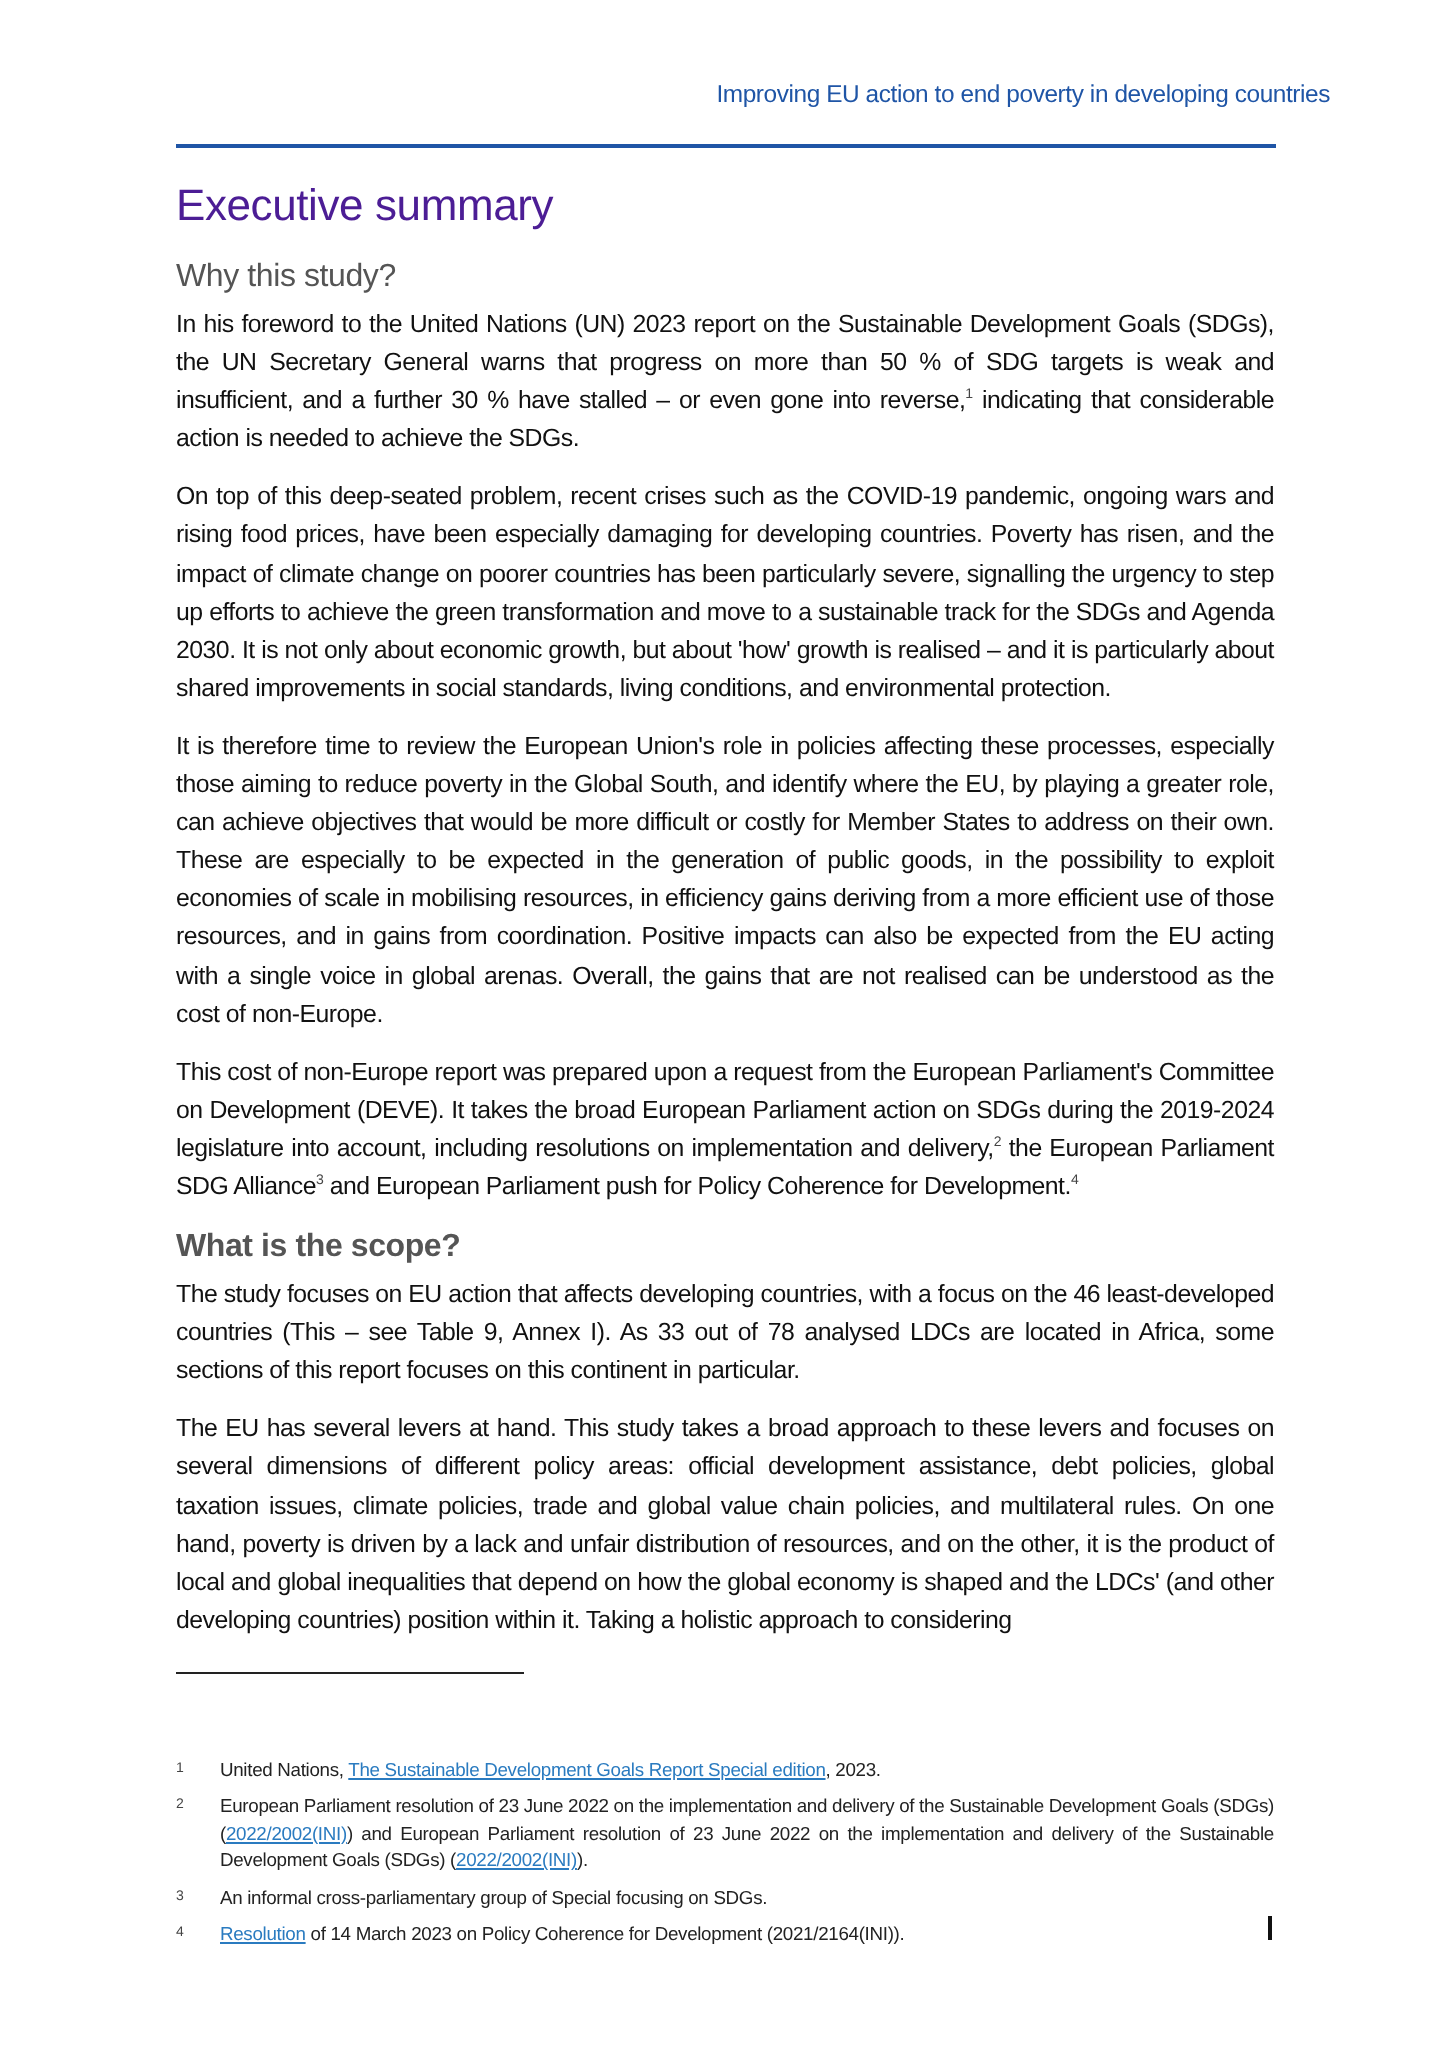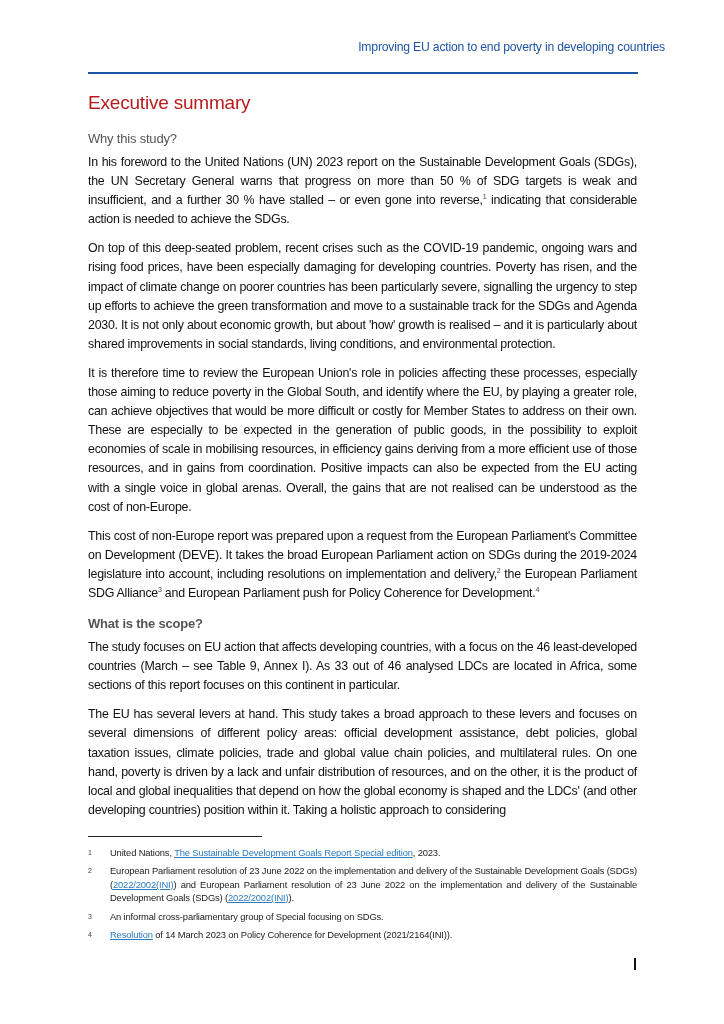--- a/index.html
+++ b/index.html
@@ -11,7 +11,7 @@
   .header-rule { position: absolute; left: 88px; top: 72px; width: 550px; height: 2px; background: #1f55a6; }
 
   .content { position: absolute; left: 88px; top: 88px; width: 549px; }
-  h1.exec { margin: 0; font-weight: normal; font-size: 19px; color: #b91c1c; letter-spacing: -0.2px; line-height: 30px; }
+  h1.exec { margin: 0; font-weight: normal; font-size: 22px; color: #4c1d95; letter-spacing: -0.2px; line-height: 30px; }
   h2.sec { margin: 10px 0 3px 0; font-weight: normal; font-size: 13px; color: #555; line-height: 22px; letter-spacing: -0.2px; }
   h2.sec.scope { margin-top: 8px; font-weight: bold; }
   p.body { margin: 0 0 10px 0; font-size: 12.4px; line-height: 19.1px; text-align: justify; letter-spacing: -0.25px; }

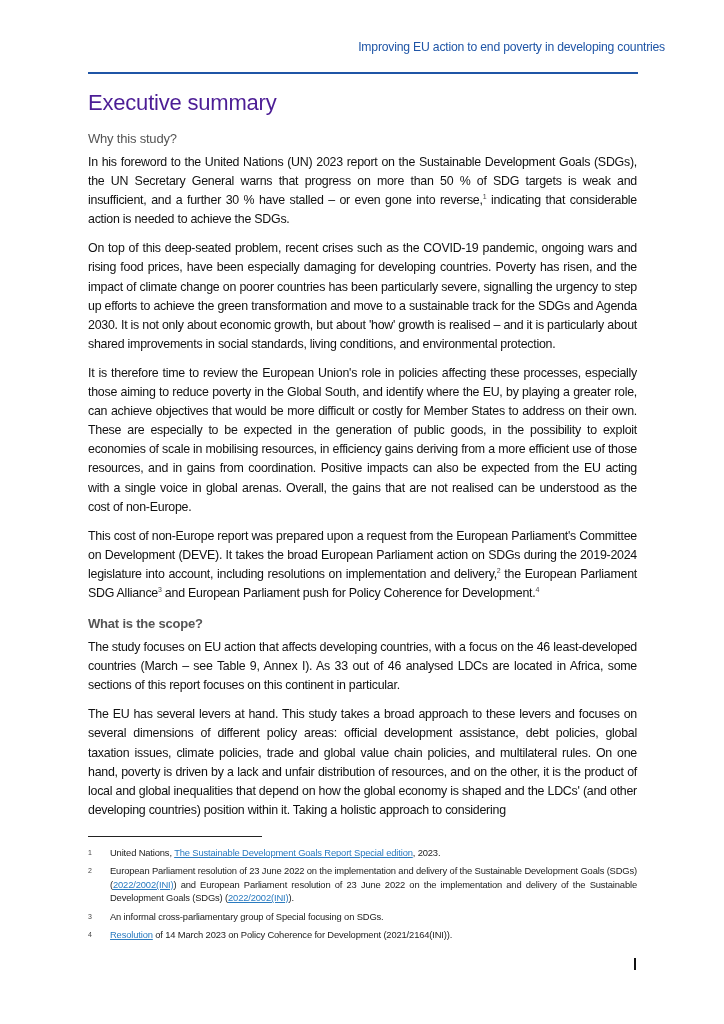--- a/index.html
+++ b/index.html
@@ -12,7 +12,7 @@
 
   .content { position: absolute; left: 88px; top: 88px; width: 549px; }
   h1.exec { margin: 0; font-weight: normal; font-size: 22px; color: #4c1d95; letter-spacing: -0.2px; line-height: 30px; }
-  h2.sec { margin: 10px 0 3px 0; font-weight: normal; font-size: 13px; color: #555; line-height: 22px; letter-spacing: -0.2px; }
+  h2.sec { margin: 10px 0 3px 0; font-weight: normal; font-size: 16px; color: #555; line-height: 22px; letter-spacing: -0.2px; }
   h2.sec.scope { margin-top: 8px; font-weight: bold; }
   p.body { margin: 0 0 10px 0; font-size: 12.4px; line-height: 19.1px; text-align: justify; letter-spacing: -0.25px; }
   p.body b { font-weight: normal; }

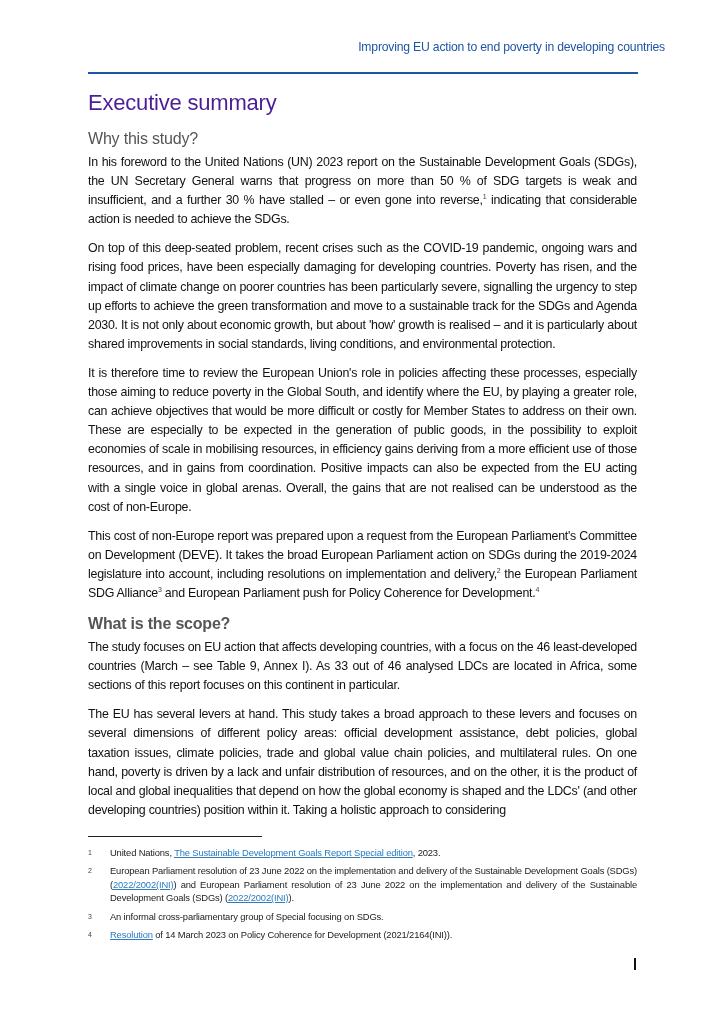--- a/index.html
+++ b/index.html
@@ -44,7 +44,7 @@
     <p class="body"><span>This cost of non-Europe report was prepared upon a request from the European Parliament's Committee on Development (DEVE). It takes the broad European Parliament action on SDGs during the 2019-2024 legislature into account, including resolutions on implementation and delivery,</span><sup class="fn">2</sup><span> the European Parliament SDG Alliance</span><sup class="fn">3</sup><span> and European Parliament push for Policy Coherence for Development.</span><sup class="fn">4</sup></p>
 
     <h2 class="sec scope">What is the scope?</h2>
-    <p class="body"><span>The study focuses on EU action that affects developing countries, with a focus on the 46 least-developed countries (</span><b>March</b><span> – see Table 9, Annex I). As 33 out of 46 analysed LDCs are located in Africa, some sections of this report focuses on this continent in particular.</span></p>
+    <p class="body"><span>The study focuses on EU action that affects developing countries, with a focus on the 46 least-developed countries (</span><b>This</b><span> – see Table 9, Annex I). As 33 out of 46 analysed LDCs are located in Africa, some sections of this report focuses on this continent in particular.</span></p>
     <p class="body"><span>The EU has several levers at hand. This study takes a </span><b>broad approach</b><span> to these levers and focuses on several dimensions of different policy areas: official development assistance, debt policies, global taxation issues, climate policies, trade and global value chain policies, and multilateral rules. On one hand, poverty is driven by a lack and unfair distribution of resources, and on the other, it is the product of local and global inequalities that depend on how the global economy is shaped and the LDCs' (and other developing countries) position within it. Taking a holistic approach to considering</span></p>
   </div>
 

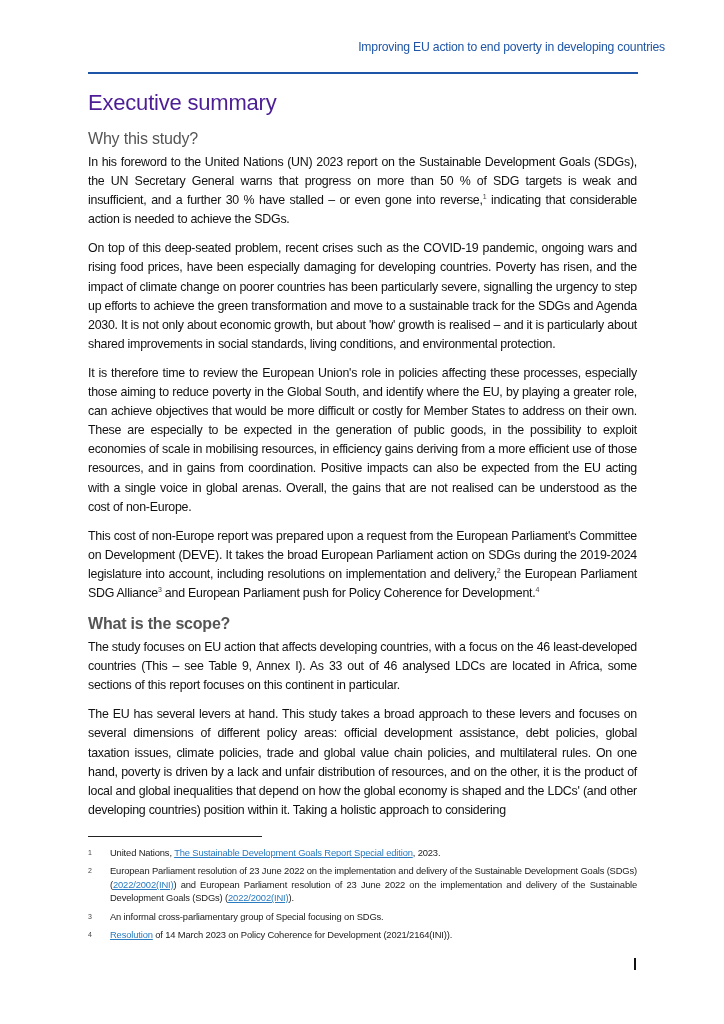--- a/index.html
+++ b/index.html
@@ -44,7 +44,7 @@
     <p class="body"><span>This cost of non-Europe report was prepared upon a request from the European Parliament's Committee on Development (DEVE). It takes the broad European Parliament action on SDGs during the 2019-2024 legislature into account, including resolutions on implementation and delivery,</span><sup class="fn">2</sup><span> the European Parliament SDG Alliance</span><sup class="fn">3</sup><span> and European Parliament push for Policy Coherence for Development.</span><sup class="fn">4</sup></p>
 
     <h2 class="sec scope">What is the scope?</h2>
-    <p class="body"><span>The study focuses on EU action that affects developing countries, with a focus on the 46 least-developed countries (</span><b>This</b><span> – see Table 9, Annex I). As 33 out of 46 analysed LDCs are located in Africa, some sections of this report focuses on this continent in particular.</span></p>
+    <p class="body"><span>The study focuses on EU action that affects developing countries, with a focus on the 46 least-developed countries (</span><b>This</b><span> – see Table 9, Annex I). As 33 out of 78 analysed LDCs are located in Africa, some sections of this report focuses on this continent in particular.</span></p>
     <p class="body"><span>The EU has several levers at hand. This study takes a </span><b>broad approach</b><span> to these levers and focuses on several dimensions of different policy areas: official development assistance, debt policies, global taxation issues, climate policies, trade and global value chain policies, and multilateral rules. On one hand, poverty is driven by a lack and unfair distribution of resources, and on the other, it is the product of local and global inequalities that depend on how the global economy is shaped and the LDCs' (and other developing countries) position within it. Taking a holistic approach to considering</span></p>
   </div>
 

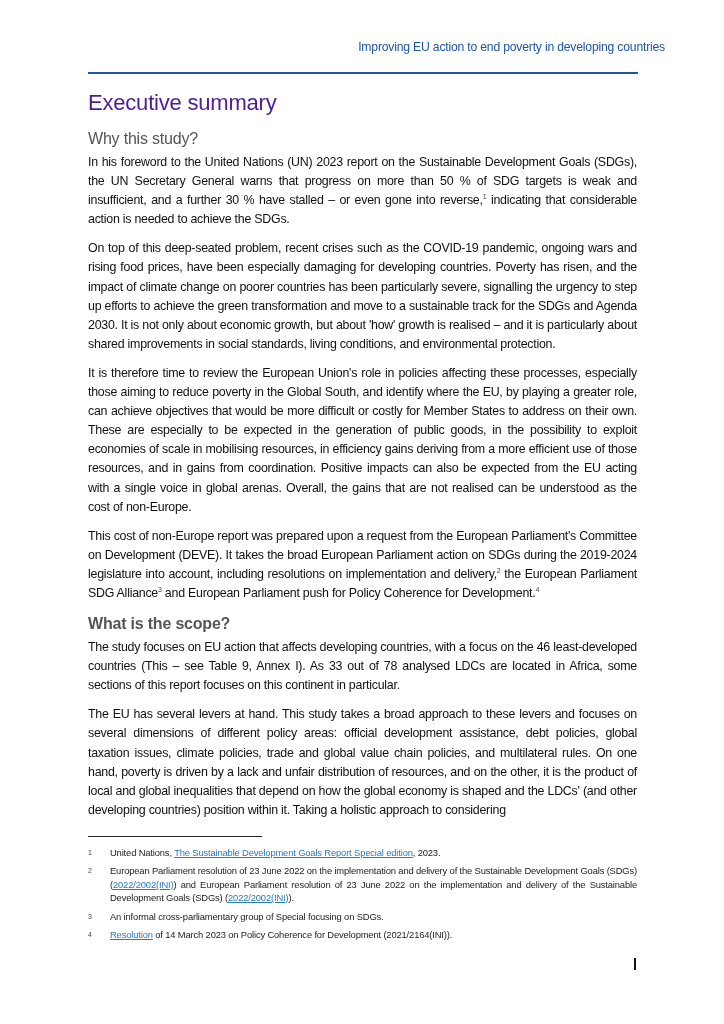--- a/index.html
+++ b/index.html
@@ -19,7 +19,7 @@
   sup.fn { font-size: 7px; vertical-align: 5px; line-height: 0; color: #444; }
 
   .fn-rule { position: absolute; left: 88px; top: 836px; width: 174px; height: 1px; background: #222; }
-  .footnotes { position: absolute; left: 88px; top: 846px; width: 549px; font-size: 9.4px; line-height: 13.4px; color: #222; letter-spacing: -0.15px; }
+  .footnotes { position: absolute; left: 88px; top: 878px; width: 549px; font-size: 9.4px; line-height: 13.4px; color: #222; letter-spacing: -0.15px; }
   .fn-item { display: flex; margin-bottom: 5px; }
   .fn-num { width: 22px; flex: 0 0 22px; font-size: 7px; padding-top: 0px; color: #444; }
   .fn-text { flex: 1; text-align: justify; }

